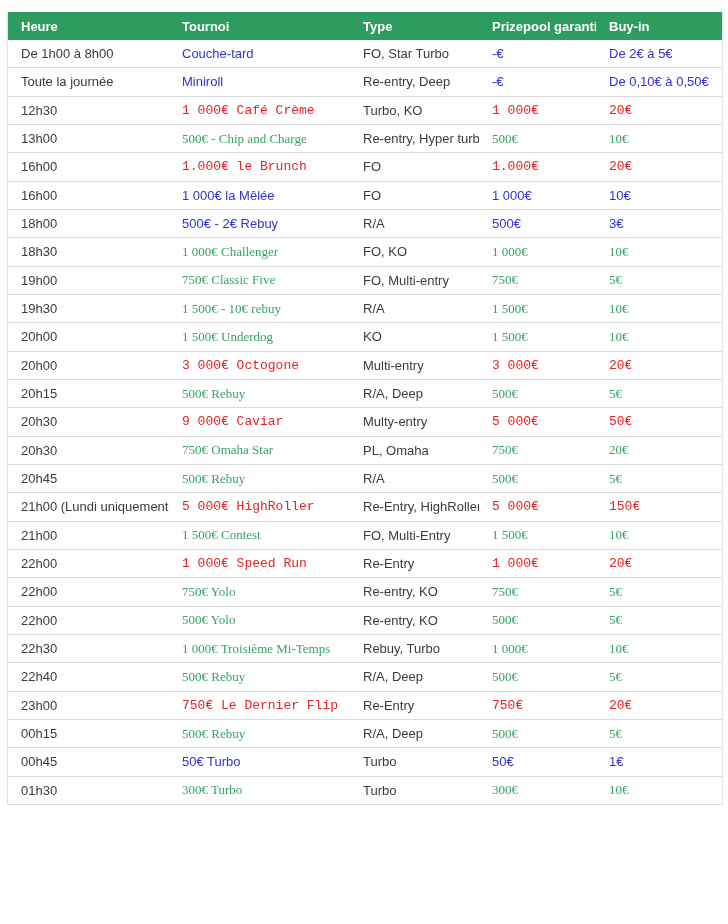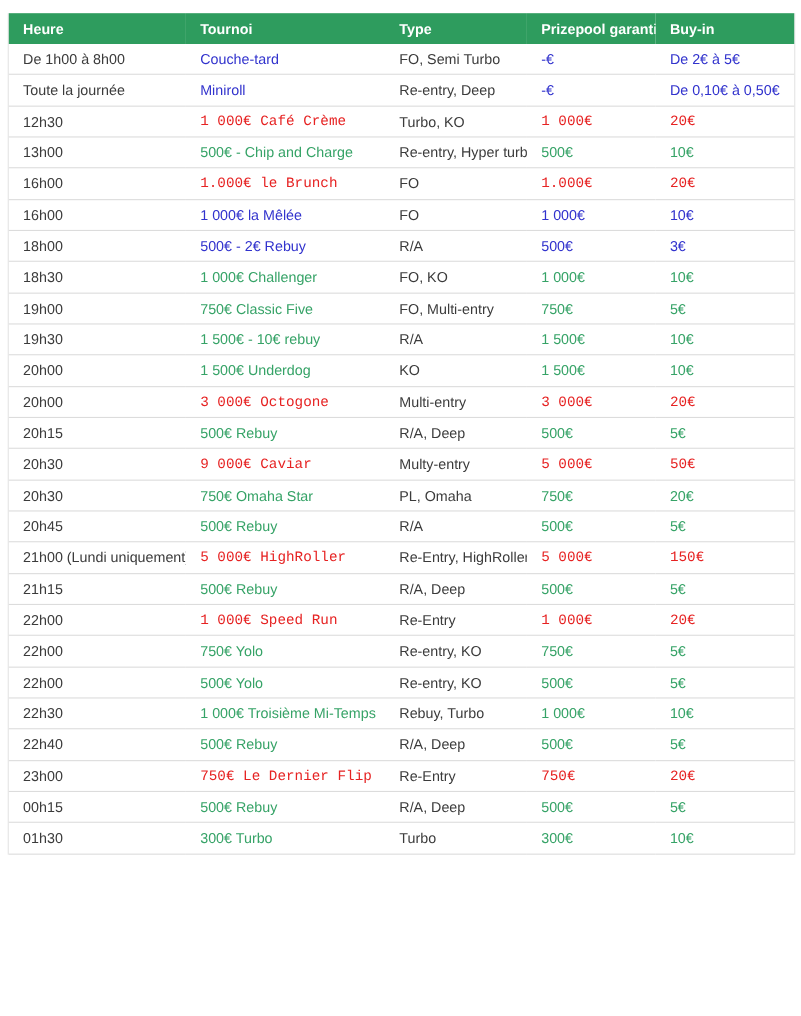--- a/index.html
+++ b/index.html
@@ -72,7 +72,7 @@
         <tr class="row c-blue">
     <td>De 1h00 à 8h00</td>
     <td class="accent">Couche-tard</td>
-    <td>FO, Semi Turbo</td>
+    <td>FO, Star Turbo</td>
     <td class="accent">-€</td>
     <td class="accent">De 2€ à 5€</td>
   </tr>

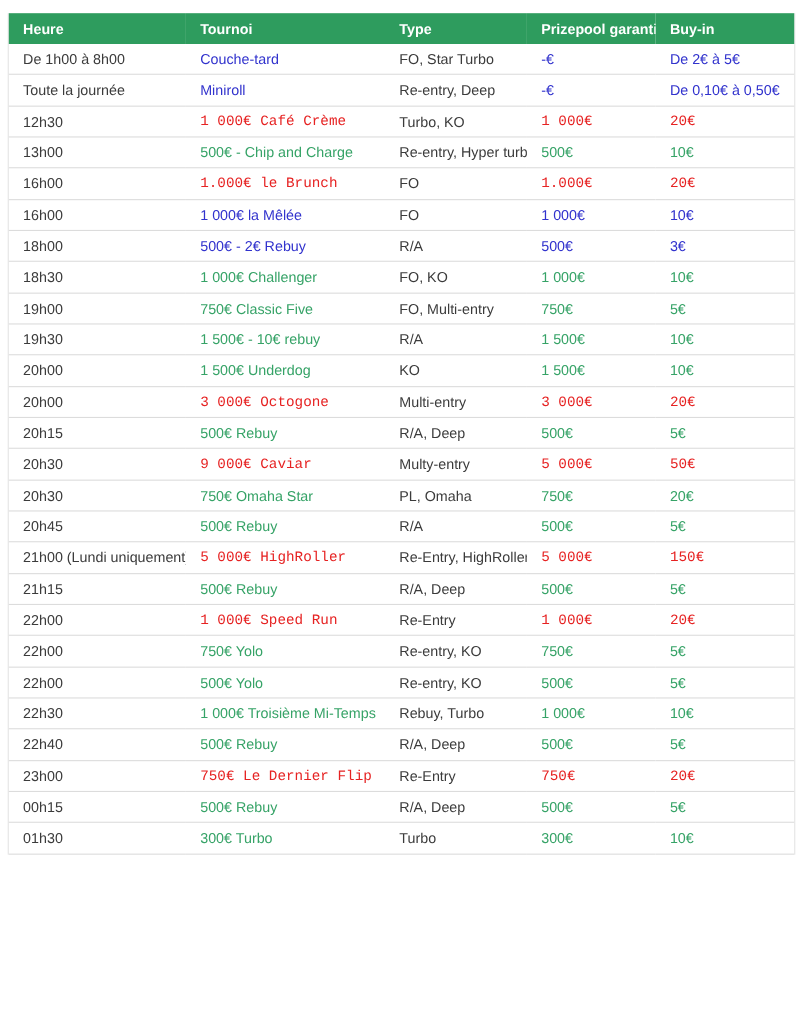--- a/index.html
+++ b/index.html
@@ -44,7 +44,7 @@
     white-space:nowrap;overflow:hidden;
   }
   tr.c-blue  td.accent{color:var(--blue);margin-top:20px;}
-  tr.c-green td.accent{color:var(--green);}
+  tr.c-green td.accent{color:var(--green);font-family:Liberation Serif, serif;}
   tr.c-red   td.accent{color:var(--red);font-family:Liberation Mono, monospace;}
 </style>
 </head>

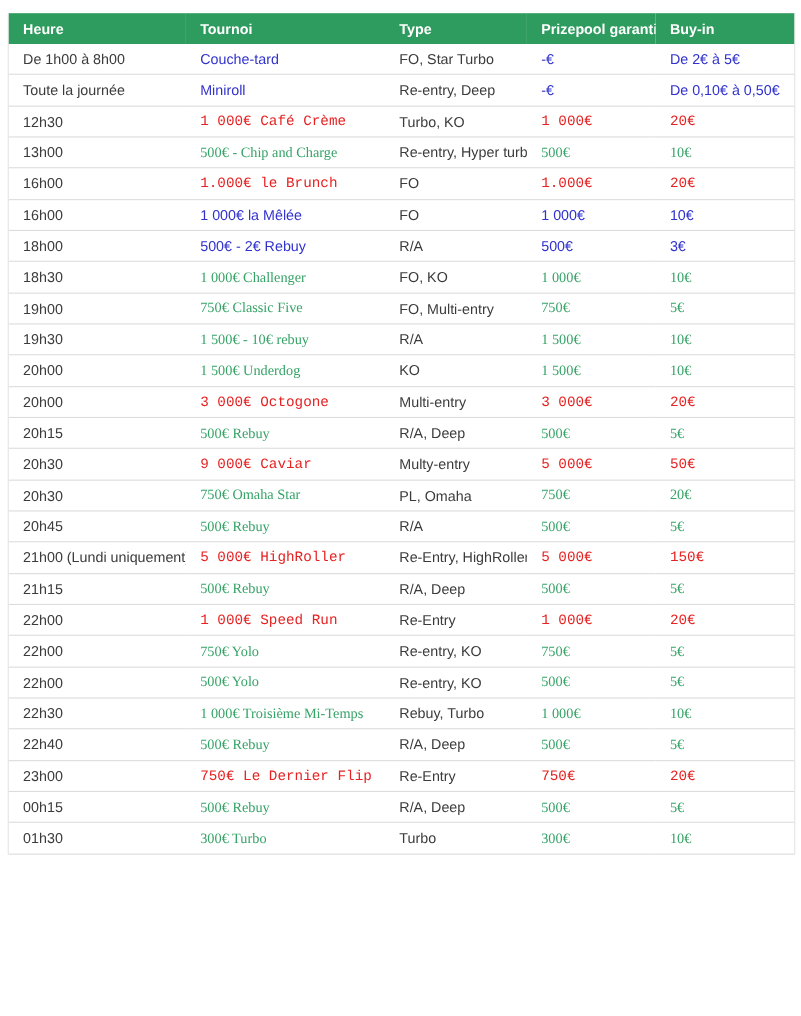--- a/index.html
+++ b/index.html
@@ -189,6 +189,13 @@
     <td class="accent">150€</td>
   </tr>
         <tr class="row c-green">
+    <td>21h00</td>
+    <td class="accent">1 500€ Contest</td>
+    <td>FO, Multi-Entry</td>
+    <td class="accent">1 500€</td>
+    <td class="accent">10€</td>
+  </tr>
+        <tr class="row c-green">
     <td>21h15</td>
     <td class="accent">500€ Rebuy</td>
     <td>R/A, Deep</td>

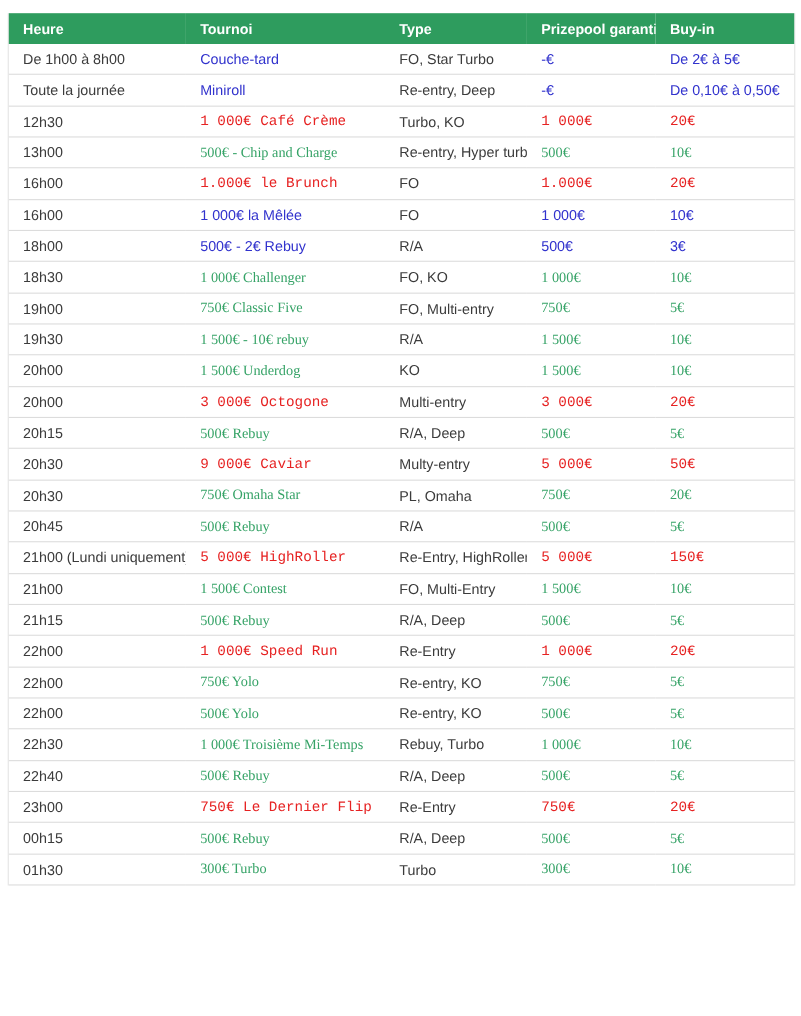--- a/index.html
+++ b/index.html
@@ -195,13 +195,6 @@
     <td class="accent">1 500€</td>
     <td class="accent">10€</td>
   </tr>
-        <tr class="row c-green">
-    <td>21h15</td>
-    <td class="accent">500€ Rebuy</td>
-    <td>R/A, Deep</td>
-    <td class="accent">500€</td>
-    <td class="accent">5€</td>
-  </tr>
         <tr class="row c-red">
     <td>22h00</td>
     <td class="accent">1 000€ Speed Run</td>

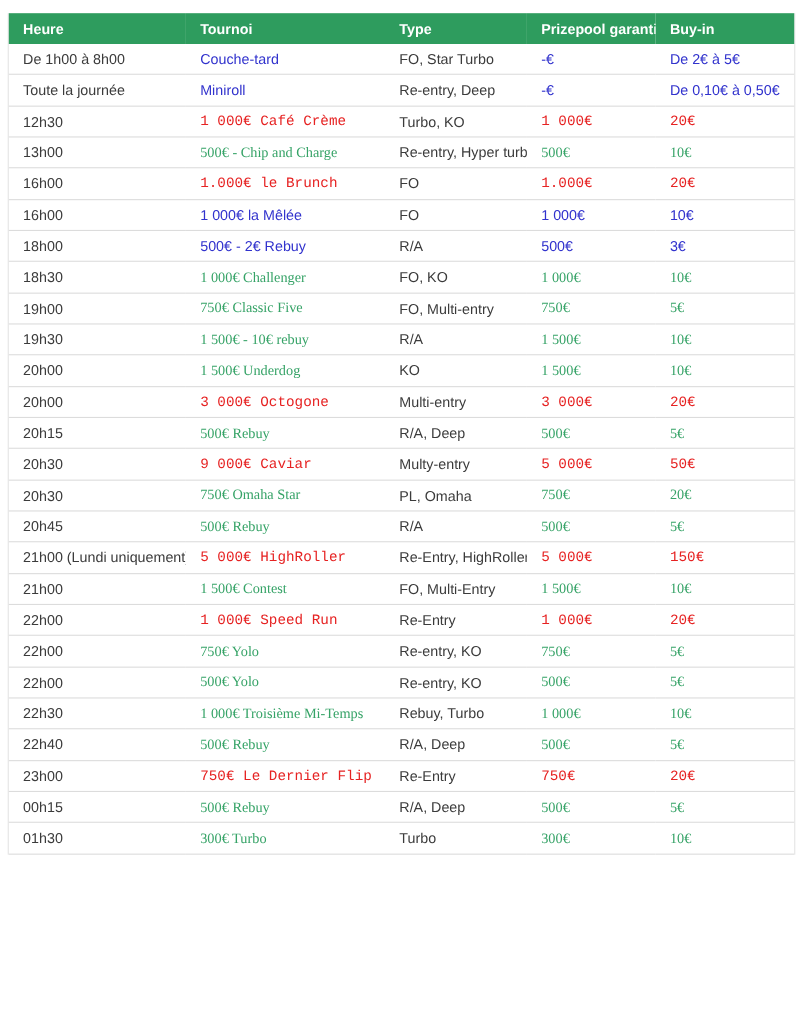--- a/index.html
+++ b/index.html
@@ -244,6 +244,13 @@
     <td class="accent">500€</td>
     <td class="accent">5€</td>
   </tr>
+        <tr class="row c-blue">
+    <td>00h45</td>
+    <td class="accent">50€ Turbo</td>
+    <td>Turbo</td>
+    <td class="accent">50€</td>
+    <td class="accent">1€</td>
+  </tr>
         <tr class="row c-green">
     <td>01h30</td>
     <td class="accent">300€ Turbo</td>

